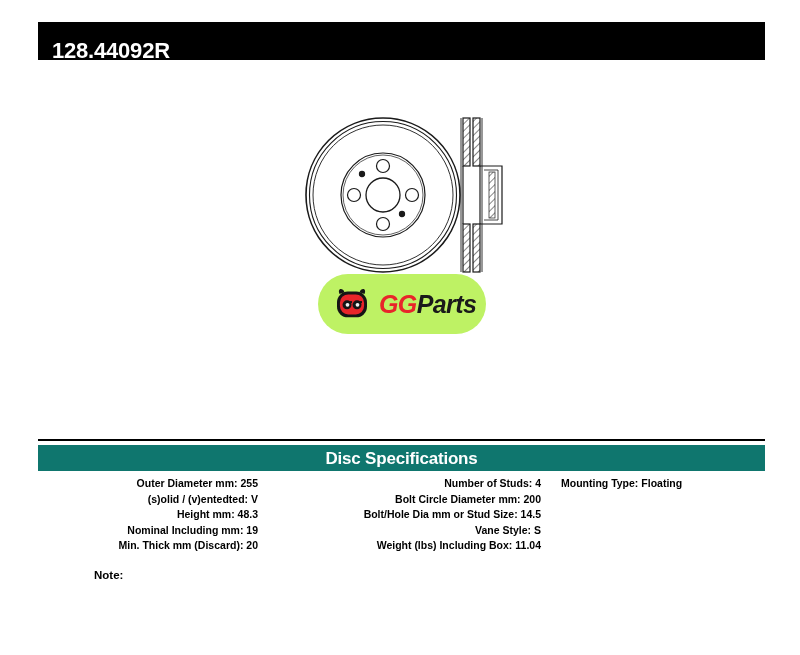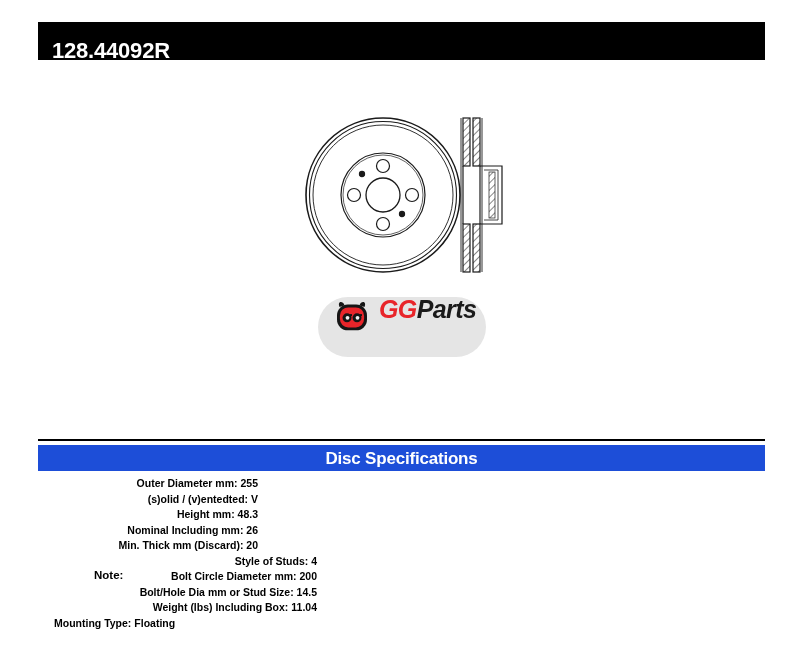--- a/index.html
+++ b/index.html
@@ -64,13 +64,13 @@
   .watermark {
     position: absolute;
     left: 318px;
-    top: 297px;
+    top: 274px;
     width: 168px;
     height: 60px;
-    background: #e5e5e5;
+    background: #bef264;
     border-radius: 30px;
     display: flex;
-    align-items: flex-start;
+    align-items: center;
     padding-left: 14px;
     box-sizing: border-box;
   }

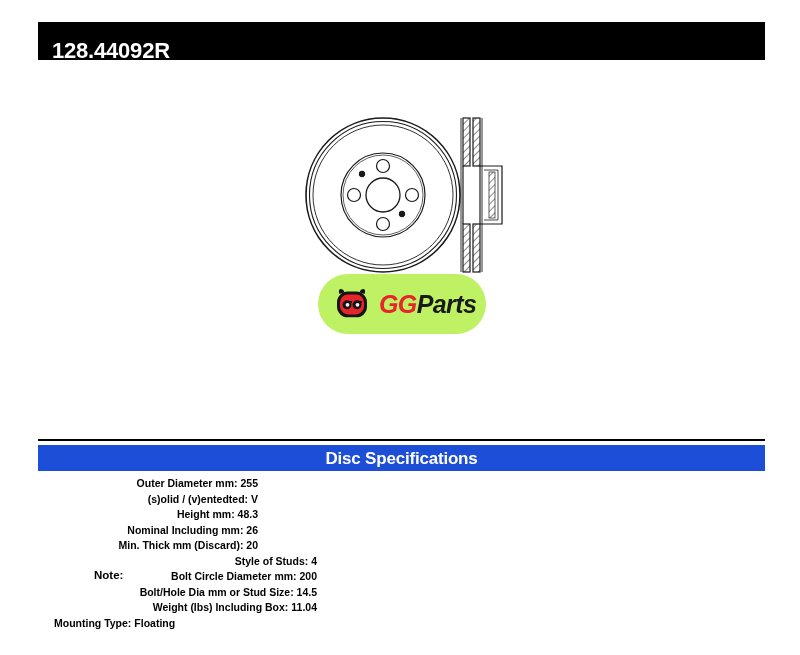--- a/index.html
+++ b/index.html
@@ -108,7 +108,7 @@
     top: 445px;
     width: 727px;
     height: 26px;
-    background: #1d4ed8;
+    background: #0f766e;
     display: flex;
     align-items: center;
     justify-content: center;

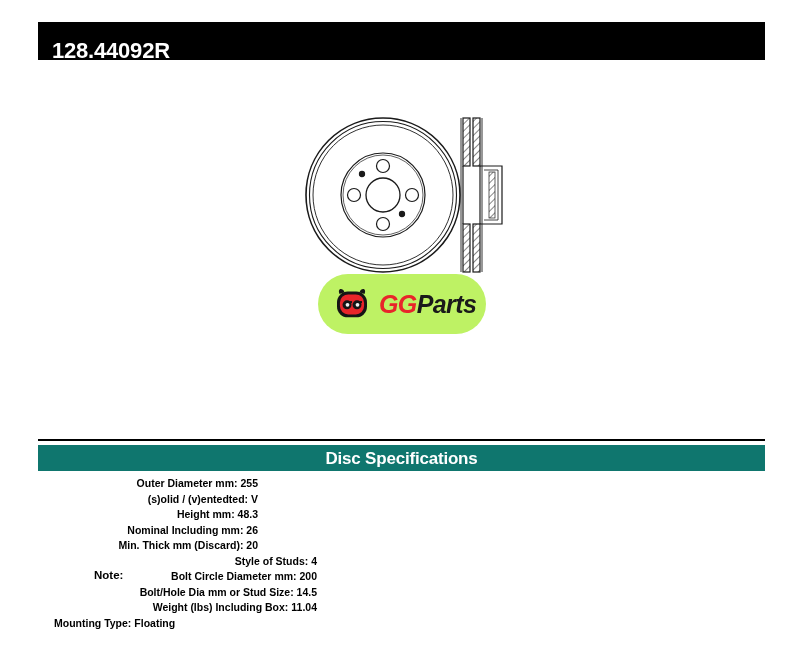--- a/index.html
+++ b/index.html
@@ -127,7 +127,6 @@
     top: 476px;
     width: 727px;
     display: flex;
-    flex-direction: column;
   }
   .spec-col {
     box-sizing: border-box;

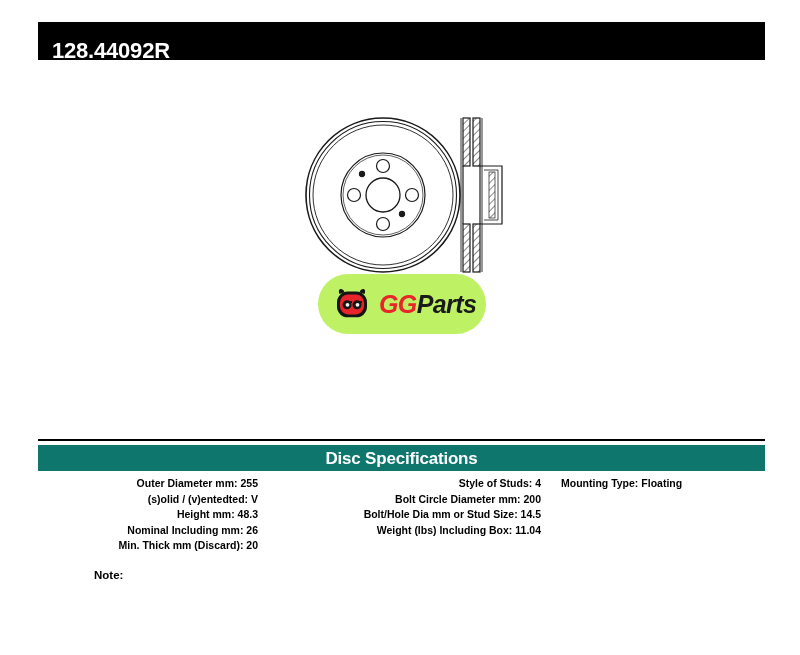--- a/index.html
+++ b/index.html
@@ -258,7 +258,7 @@
   </div>
 
   <div class="spec-col spec-col-mid">
-    <div class="spec-row"><span>Style of Studs:</span> <span>4</span></div>
+    <div class="spec-row"><span>Number of Studs:</span> <span>4</span></div>
     <div class="spec-row"><span>Bolt Circle Diameter mm:</span> <span>200</span></div>
     <div class="spec-row"><span>Bolt/Hole Dia mm or Stud Size:</span> <span>14.5</span></div>
     <div class="spec-row"><span>Weight (lbs) Including Box:</span> <span>11.04</span></div>

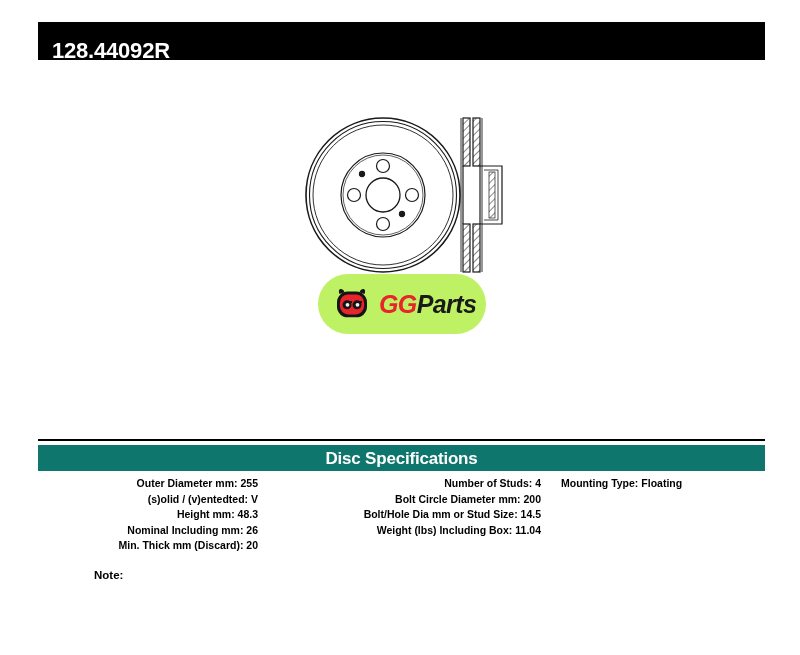--- a/index.html
+++ b/index.html
@@ -253,7 +253,7 @@
     <div class="spec-row"><span>Outer Diameter mm:</span> <span>255</span></div>
     <div class="spec-row"><span>(s)olid / (v)entedted:</span> <span>V</span></div>
     <div class="spec-row"><span>Height mm:</span> <span>48.3</span></div>
-    <div class="spec-row"><span>Nominal Including mm:</span> <span>26</span></div>
+    <div class="spec-row"><span>Nominal Including mm:</span> <span>19</span></div>
     <div class="spec-row"><span>Min. Thick mm (Discard):</span> <span>20</span></div>
   </div>
 

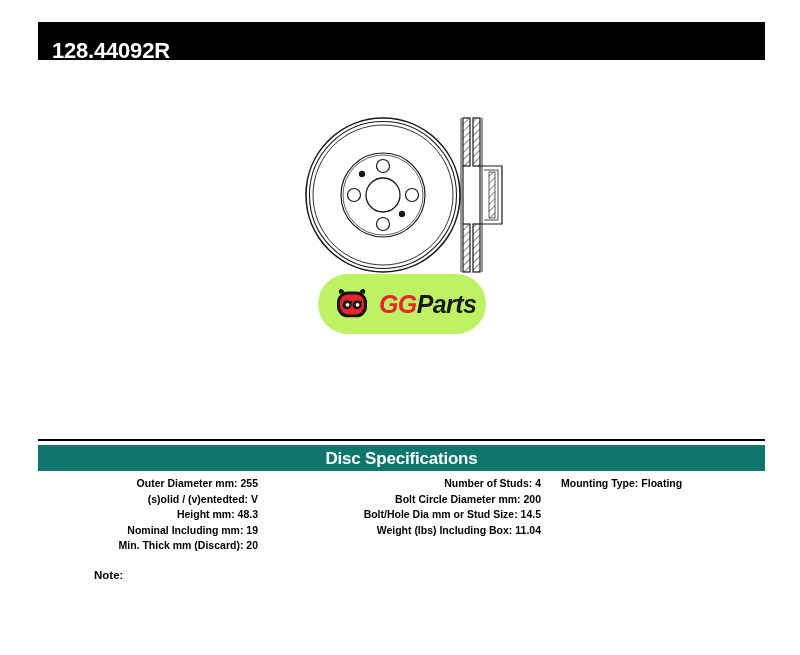--- a/index.html
+++ b/index.html
@@ -261,6 +261,7 @@
     <div class="spec-row"><span>Number of Studs:</span> <span>4</span></div>
     <div class="spec-row"><span>Bolt Circle Diameter mm:</span> <span>200</span></div>
     <div class="spec-row"><span>Bolt/Hole Dia mm or Stud Size:</span> <span>14.5</span></div>
+    <div class="spec-row"><span>Vane Style:</span> <span>S</span></div>
     <div class="spec-row"><span>Weight (lbs) Including Box:</span> <span>11.04</span></div>
   </div>
 

